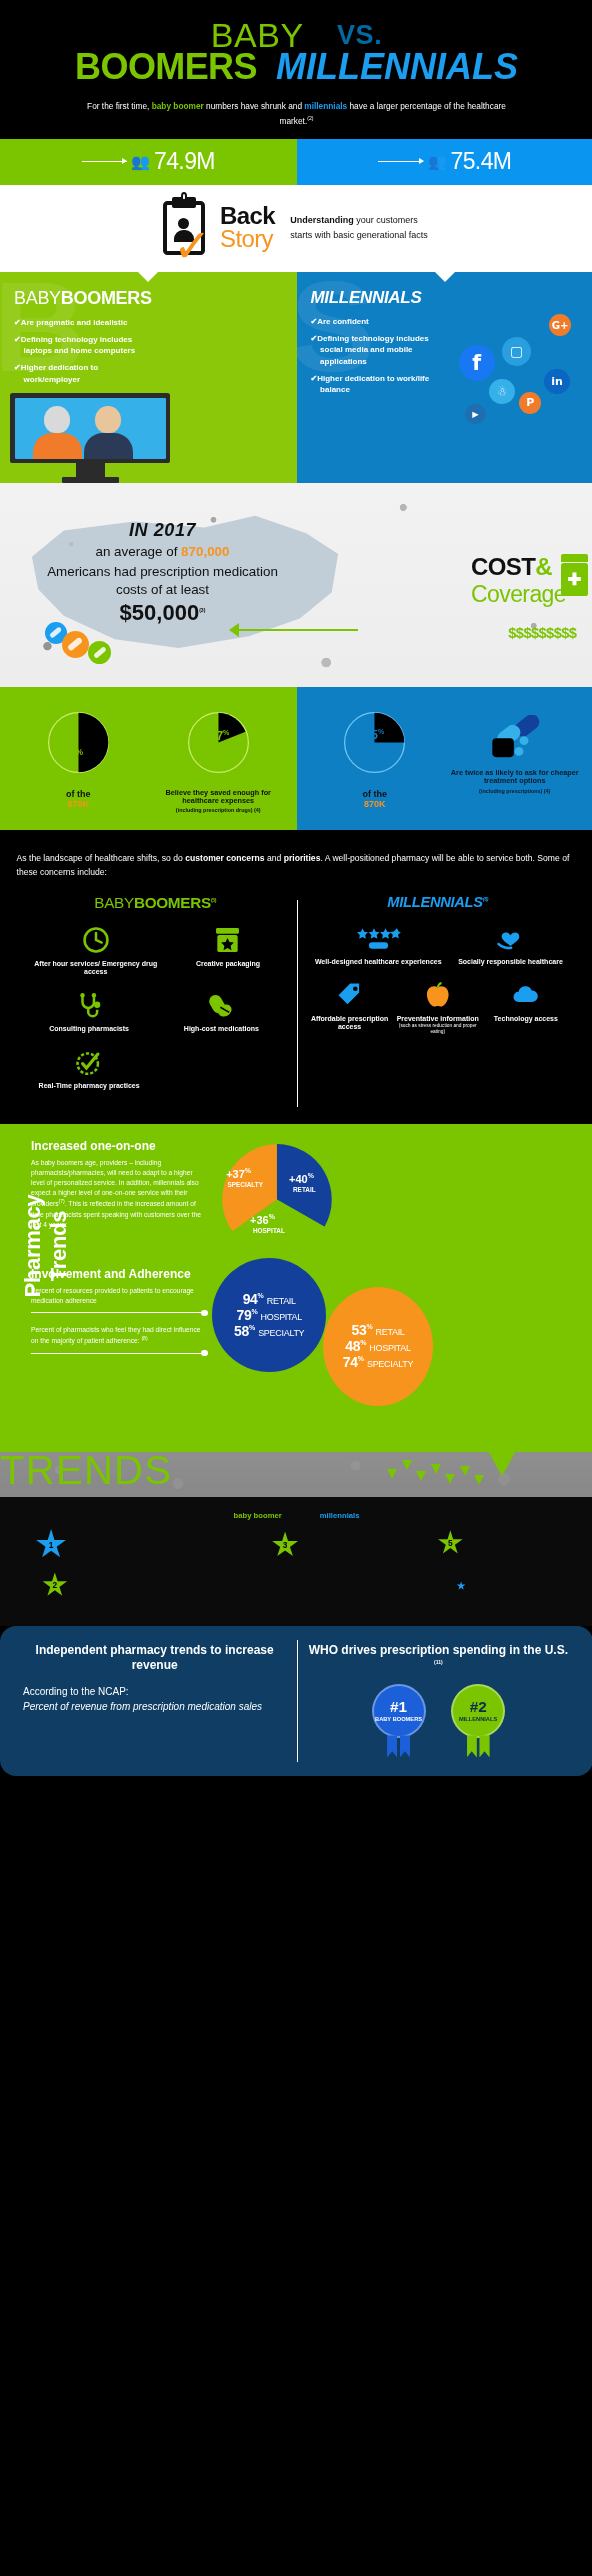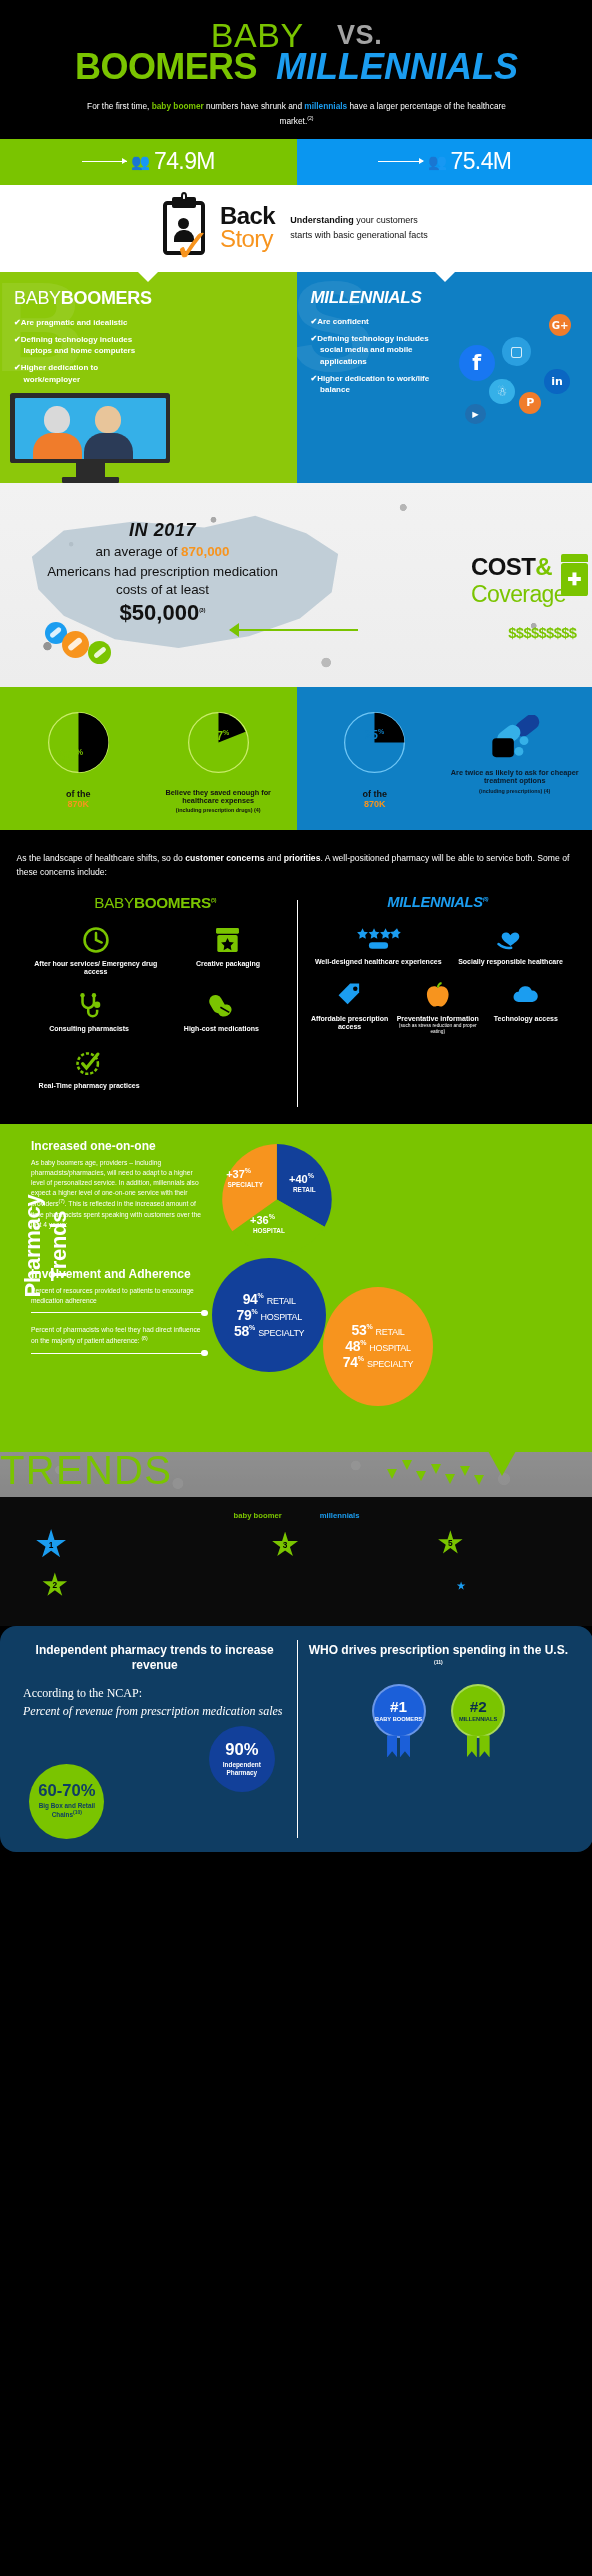--- a/index.html
+++ b/index.html
@@ -14,7 +14,7 @@
   .hero { background:#000; padding:18px 0 10.2px; text-align:center; }
   .hero-line1 { font-size:34px; letter-spacing:0.6px; line-height:1; }
   .hero-baby { color:#7ac400; font-weight:300; font-family:"Liberation Sans", sans-serif; }
-  .hero-vs { color:#a3a3a3; font-weight:bold; font-size:27px; margin-left:23px; vertical-align:2.6px;}
+  .hero-vs { color:#0369a1; font-weight:bold; font-size:27px; margin-left:23px; vertical-align:2.6px;}
   .hero-line2 { font-size:36px; line-height:1; margin-top:-2.6px; }
   .hero-boomers { color:#7ac400; font-weight:bold; letter-spacing:-0.6px; }
   .hero-mill { color:#1b9df0; font-weight:bold; font-style:italic; letter-spacing:0px; margin-left:9px;}

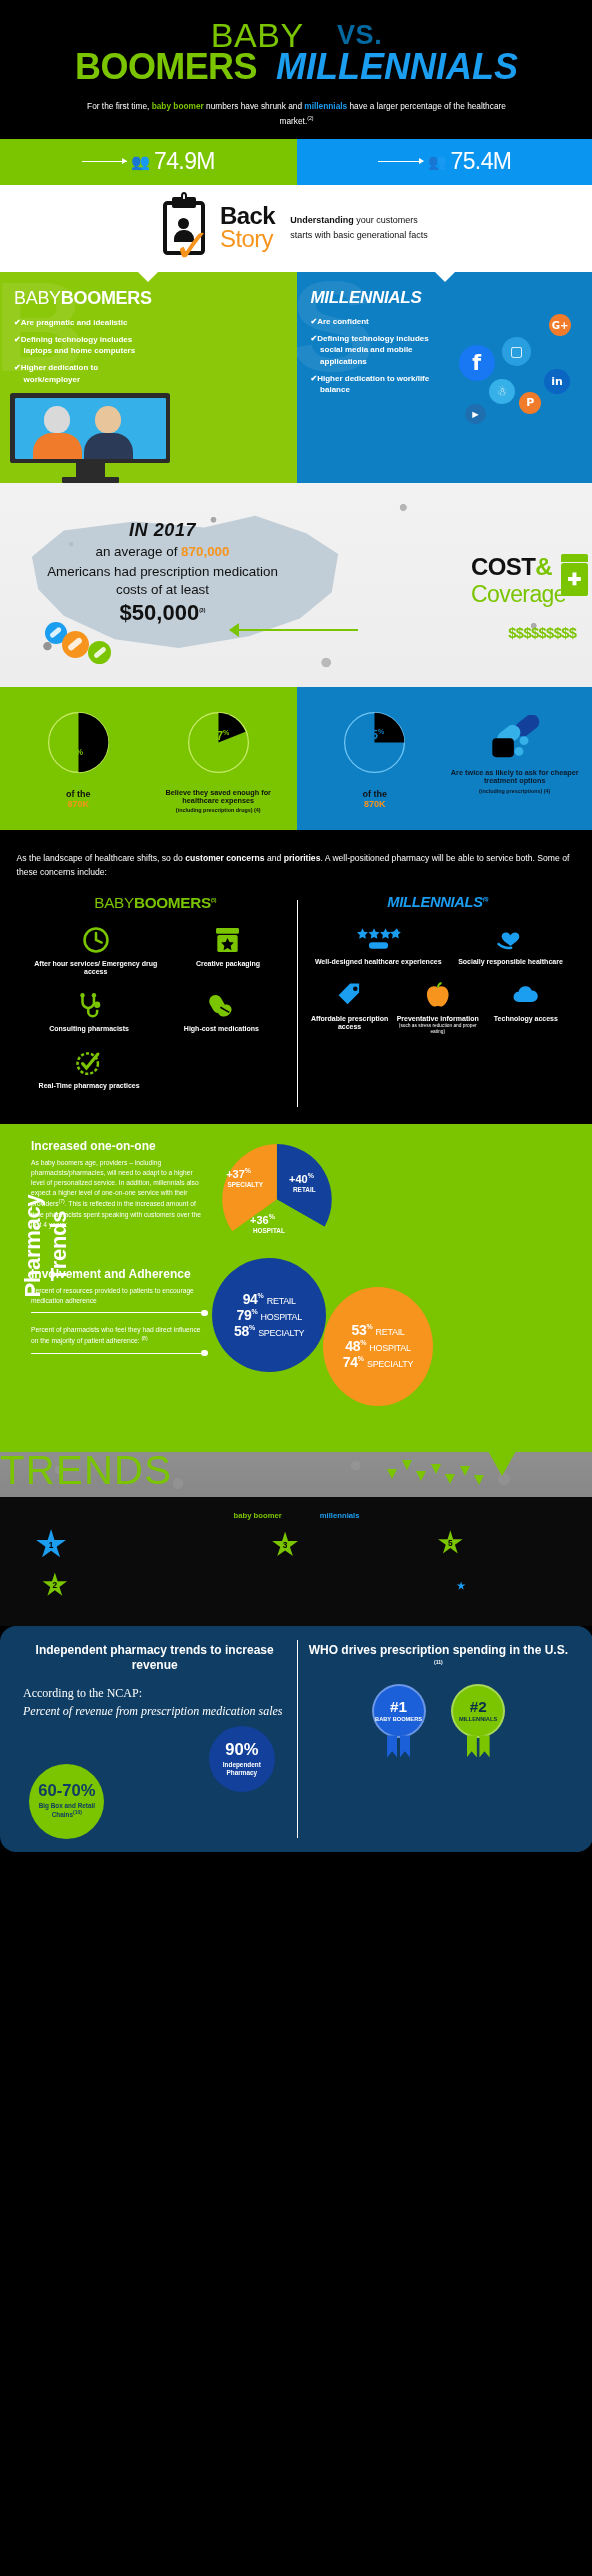--- a/index.html
+++ b/index.html
@@ -223,7 +223,7 @@
   .footer:after { content:""; position:absolute; left:50%; top:14px; bottom:14px; width:1.3px; background:#fff;}
   .fcol { width:50%; padding:0 10.2px; }
   .fcol h5 { font-size:12px; font-weight:bold; line-height:1.3; text-align:center; margin-bottom:10.2px;}
-  .fsub { font-size:12px; line-height:1.5;font-family:Liberation Serif, serif; }
+  .fsub { font-size:10px; line-height:1.5; }
   .fsub i { font-style:italic;margin-top:8px; }
   .fcircles { position:relative; height:109px; margin-top:3.8px; }
   .fcircle { position:absolute; border-radius:50%; display:flex; flex-direction:column;

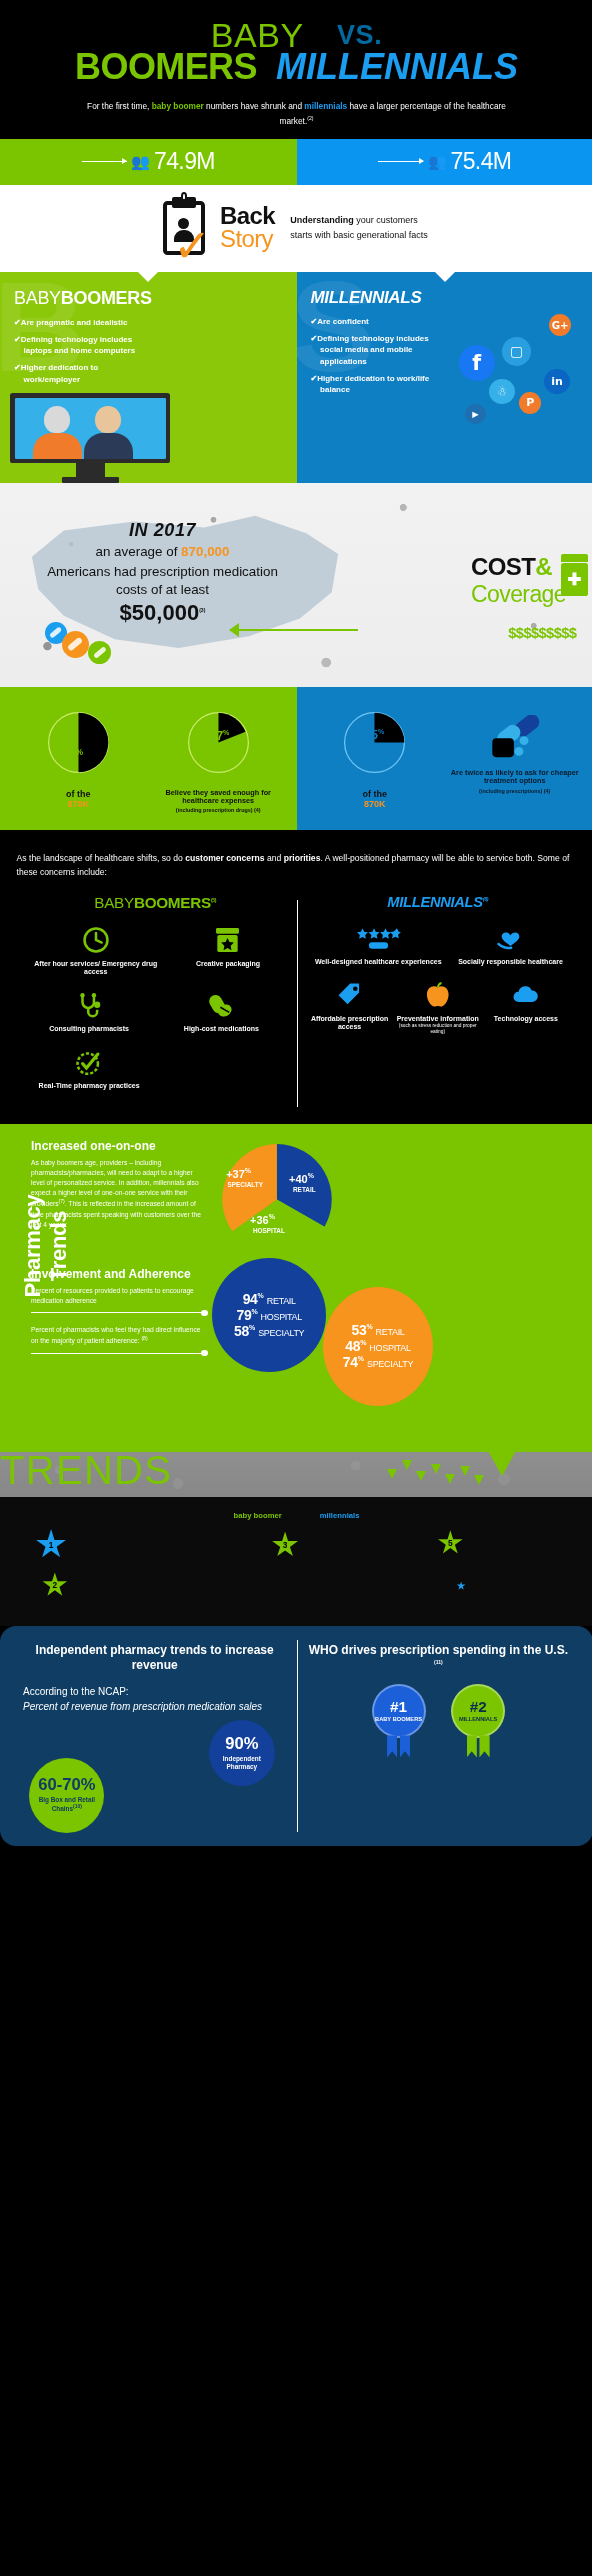--- a/index.html
+++ b/index.html
@@ -671,16 +671,6 @@
         <div>According to the NCAP:</div>
         <i>Percent of revenue from prescription medication sales</i>
       </div>
-      <div class="fcircles">
-        <div class="fcircle fc-navy" style="right:11.5px;top:2.6px;width:66px;height:66px;">
-          <span class="fc-big">90%</span>
-          <span class="fc-small">Independent Pharmacy</span>
-        </div>
-        <div class="fcircle fc-green" style="left:6.4px;top:40px;width:75px;height:75px;">
-          <span class="fc-big">60-70%</span>
-          <span class="fc-small"><span>Big Box and Retail Chains</span><sup>(10)</sup></span>
-        </div>
-      </div>
     </div>
 
     <div class="fcol">

